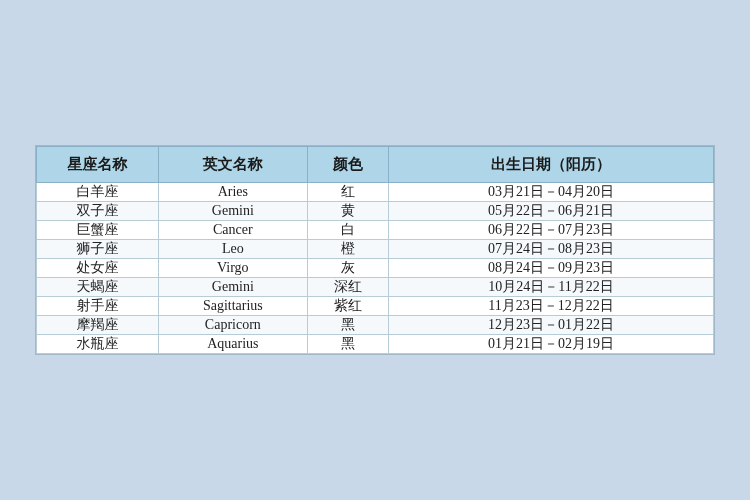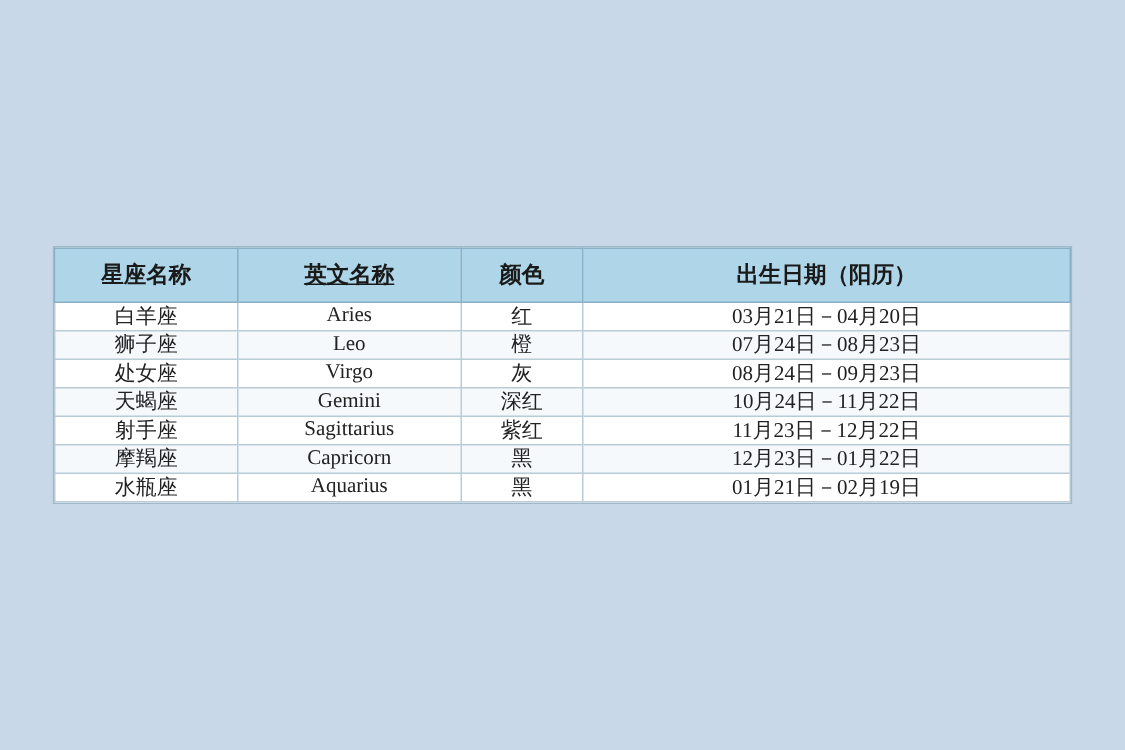--- a/index.html
+++ b/index.html
@@ -59,7 +59,7 @@
     }
 
     .col-chinese { width: 18%; }
-    .col-english { width: 22%; text-decoration: underline; }
+    .col-english { width: 22%; }
     .col-color   { width: 12%; text-align: center; }
     .col-date    { width: 48%; }
   </style>

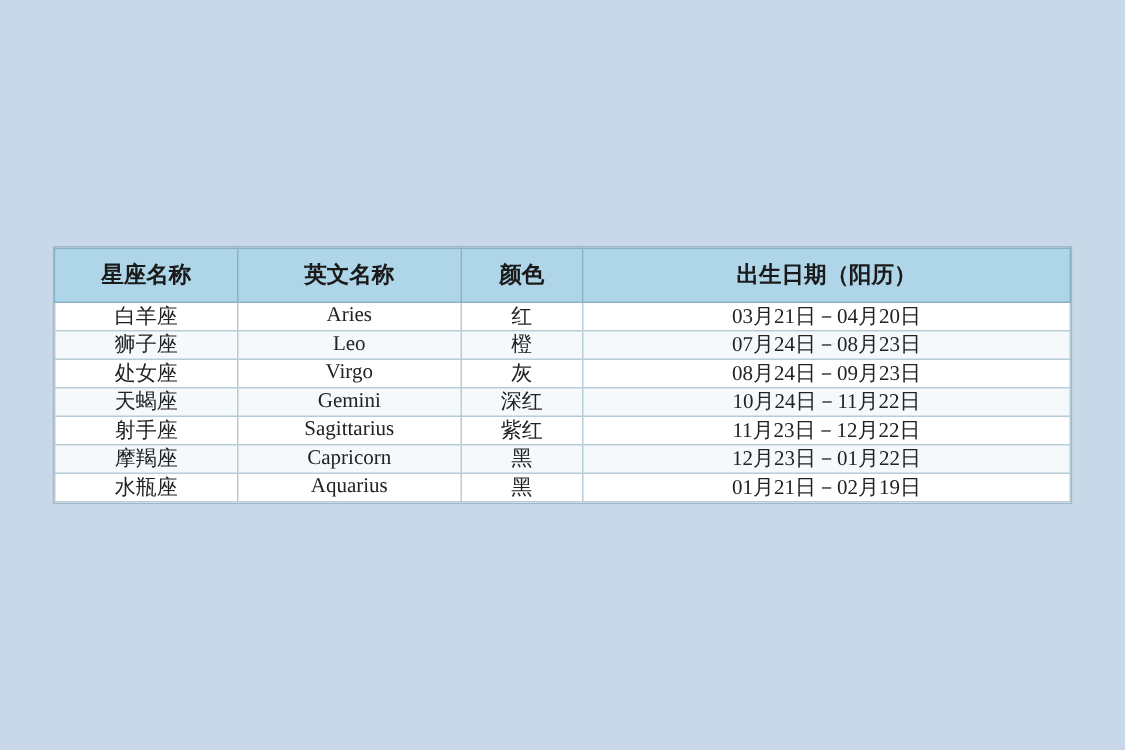--- a/index.html
+++ b/index.html
@@ -84,6 +84,12 @@
           <td>03月21日－04月20日</td>
         </tr>
         <tr>
+          <td>双子座</td>
+          <td>Gemini</td>
+          <td>黄</td>
+          <td>05月22日－06月21日</td>
+        </tr>
+        <tr>
           <td>狮子座</td>
           <td>Leo</td>
           <td>橙</td>

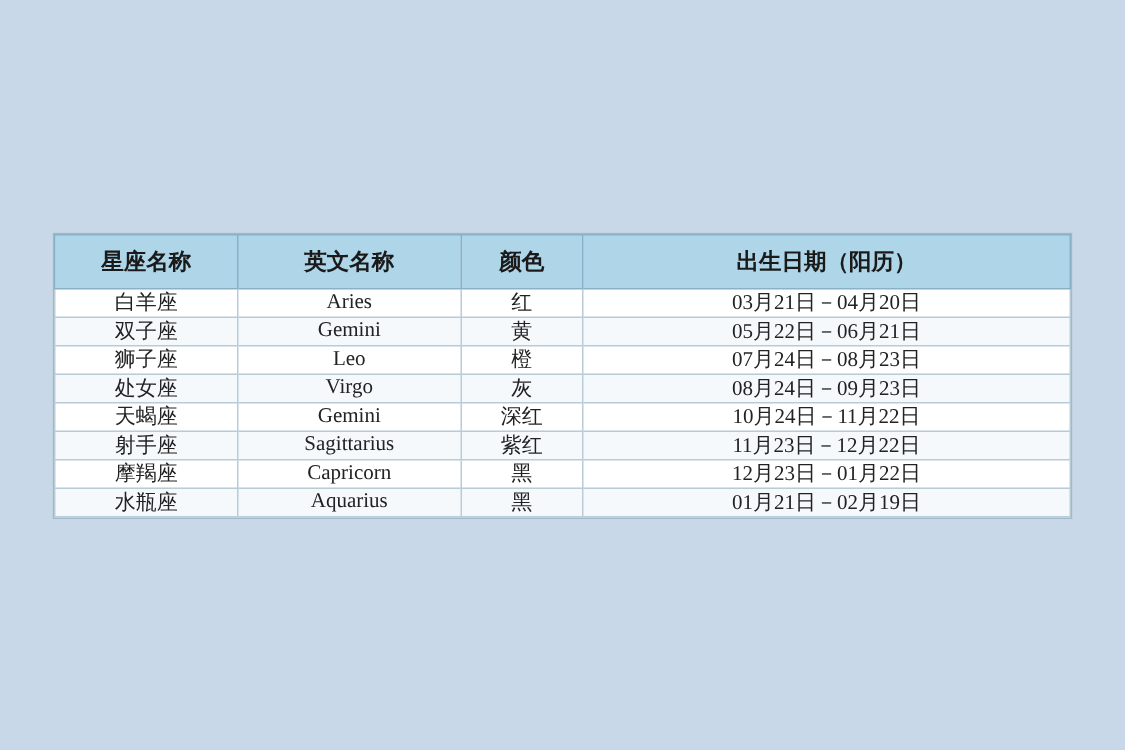--- a/index.html
+++ b/index.html
@@ -90,6 +90,12 @@
           <td>05月22日－06月21日</td>
         </tr>
         <tr>
+          <td>巨蟹座</td>
+          <td>Cancer</td>
+          <td>白</td>
+          <td>06月22日－07月23日</td>
+        </tr>
+        <tr>
           <td>狮子座</td>
           <td>Leo</td>
           <td>橙</td>

